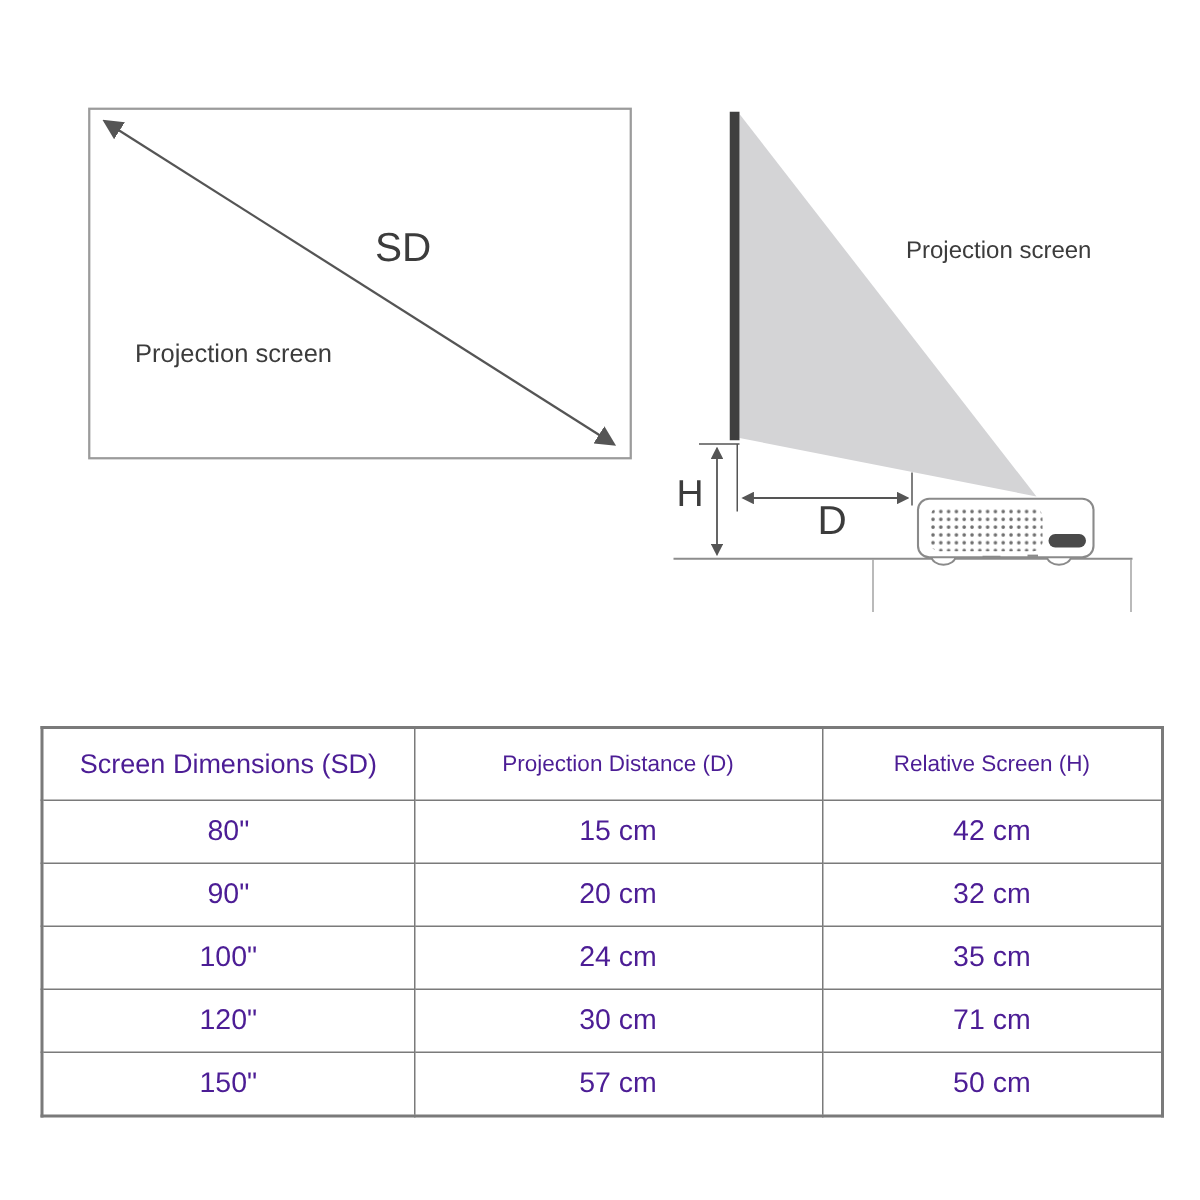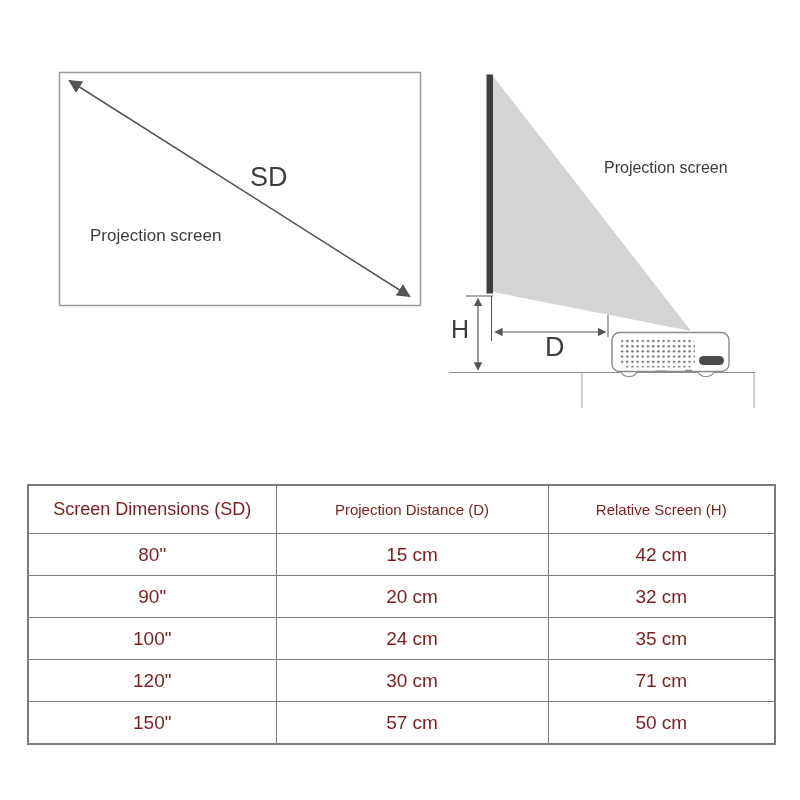--- a/index.html
+++ b/index.html
@@ -23,7 +23,7 @@
     color: #3c3c3c;
     line-height: 1;
   }
-  .lbl-sd          { left: 250px; top: 164px; font-size: 27px; }
+  .lbl-sd          { left: 250px; top: 152px; font-size: 27px; }
   .lbl-screen-left { left:  90px; top: 227px; font-size: 17px; }
   .lbl-screen-right{ left: 604px; top: 160px; font-size: 16px; }
   .lbl-h           { left: 451px; top: 317px; font-size: 25px; }

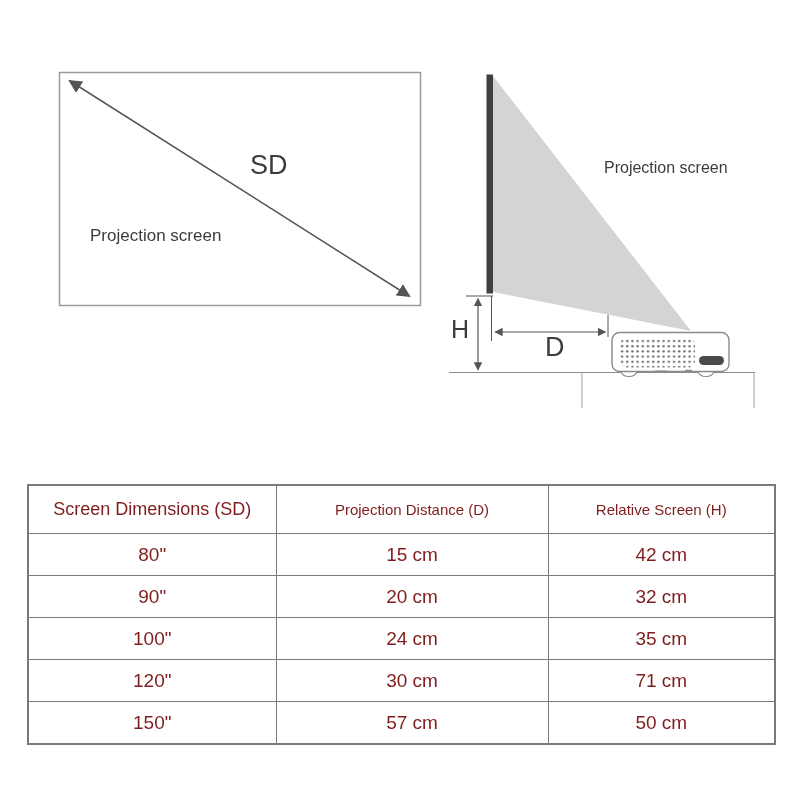--- a/index.html
+++ b/index.html
@@ -45,7 +45,7 @@
     text-align: center;
     vertical-align: middle;
     font-weight: normal;
-    color: #7f1d1d;
+    color: #4c1d95;
     padding: 0;
   }
   table.spec thead th { height: 47px; }

